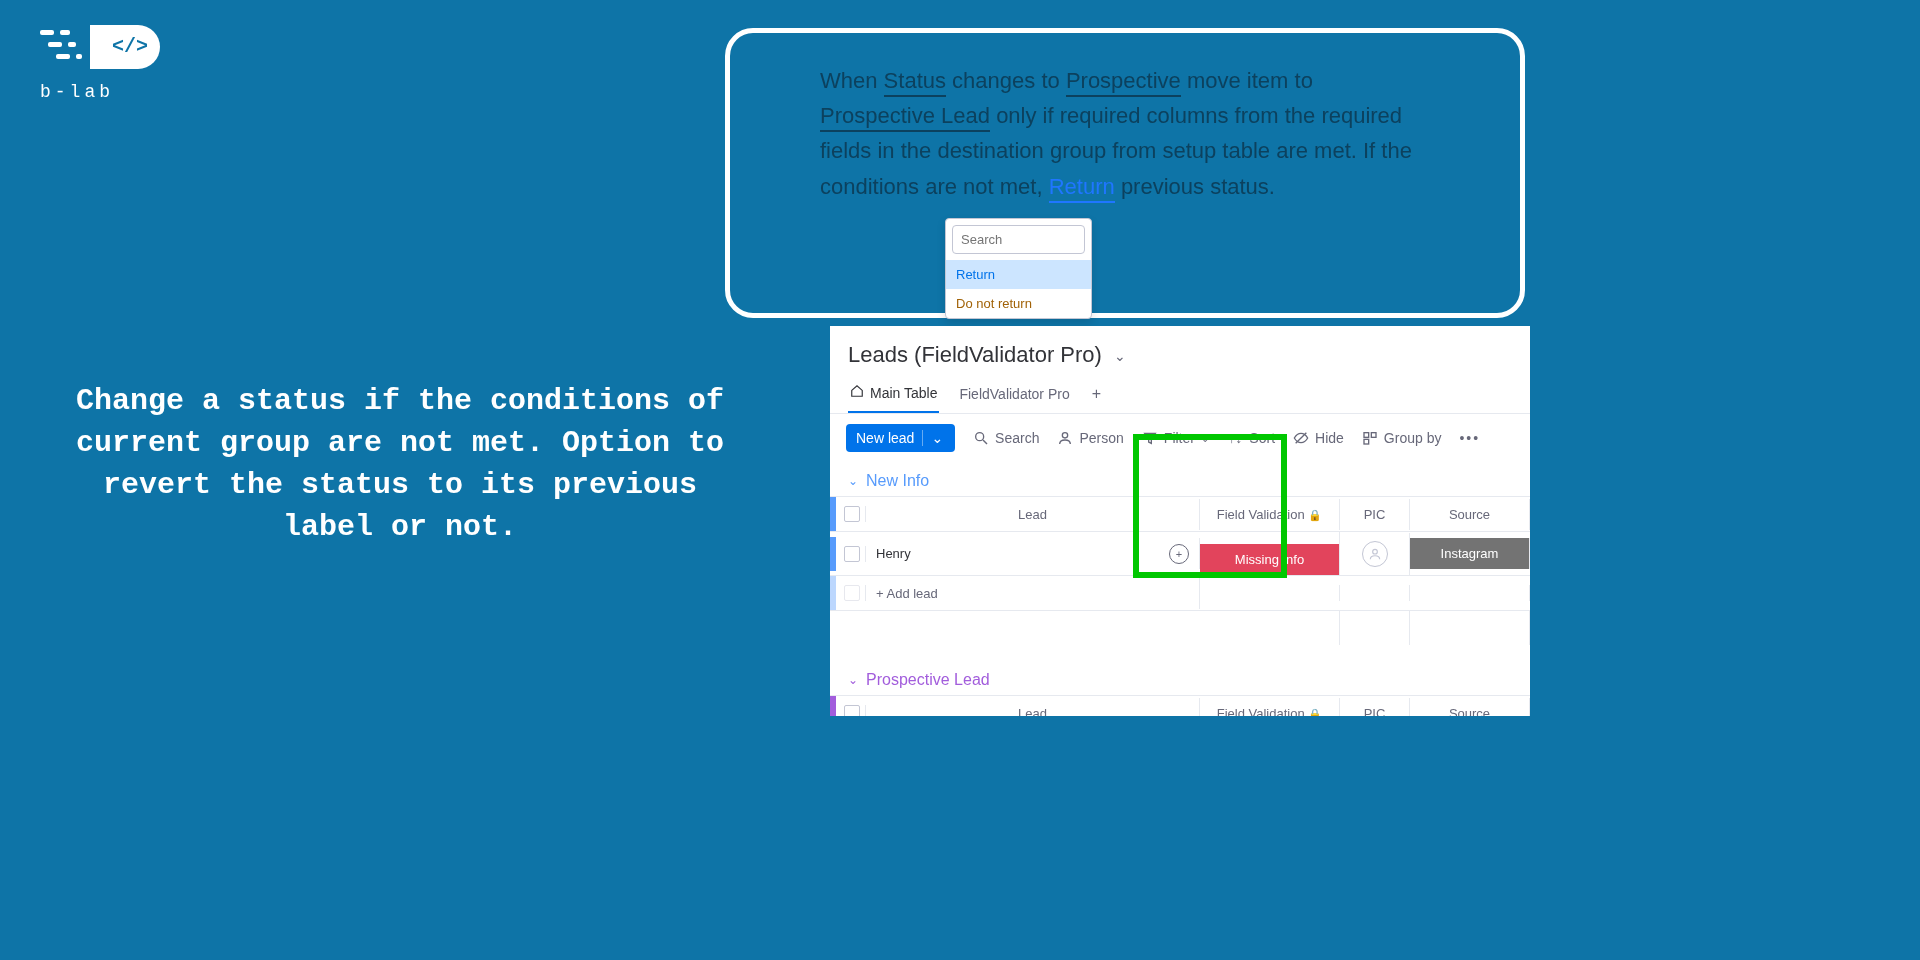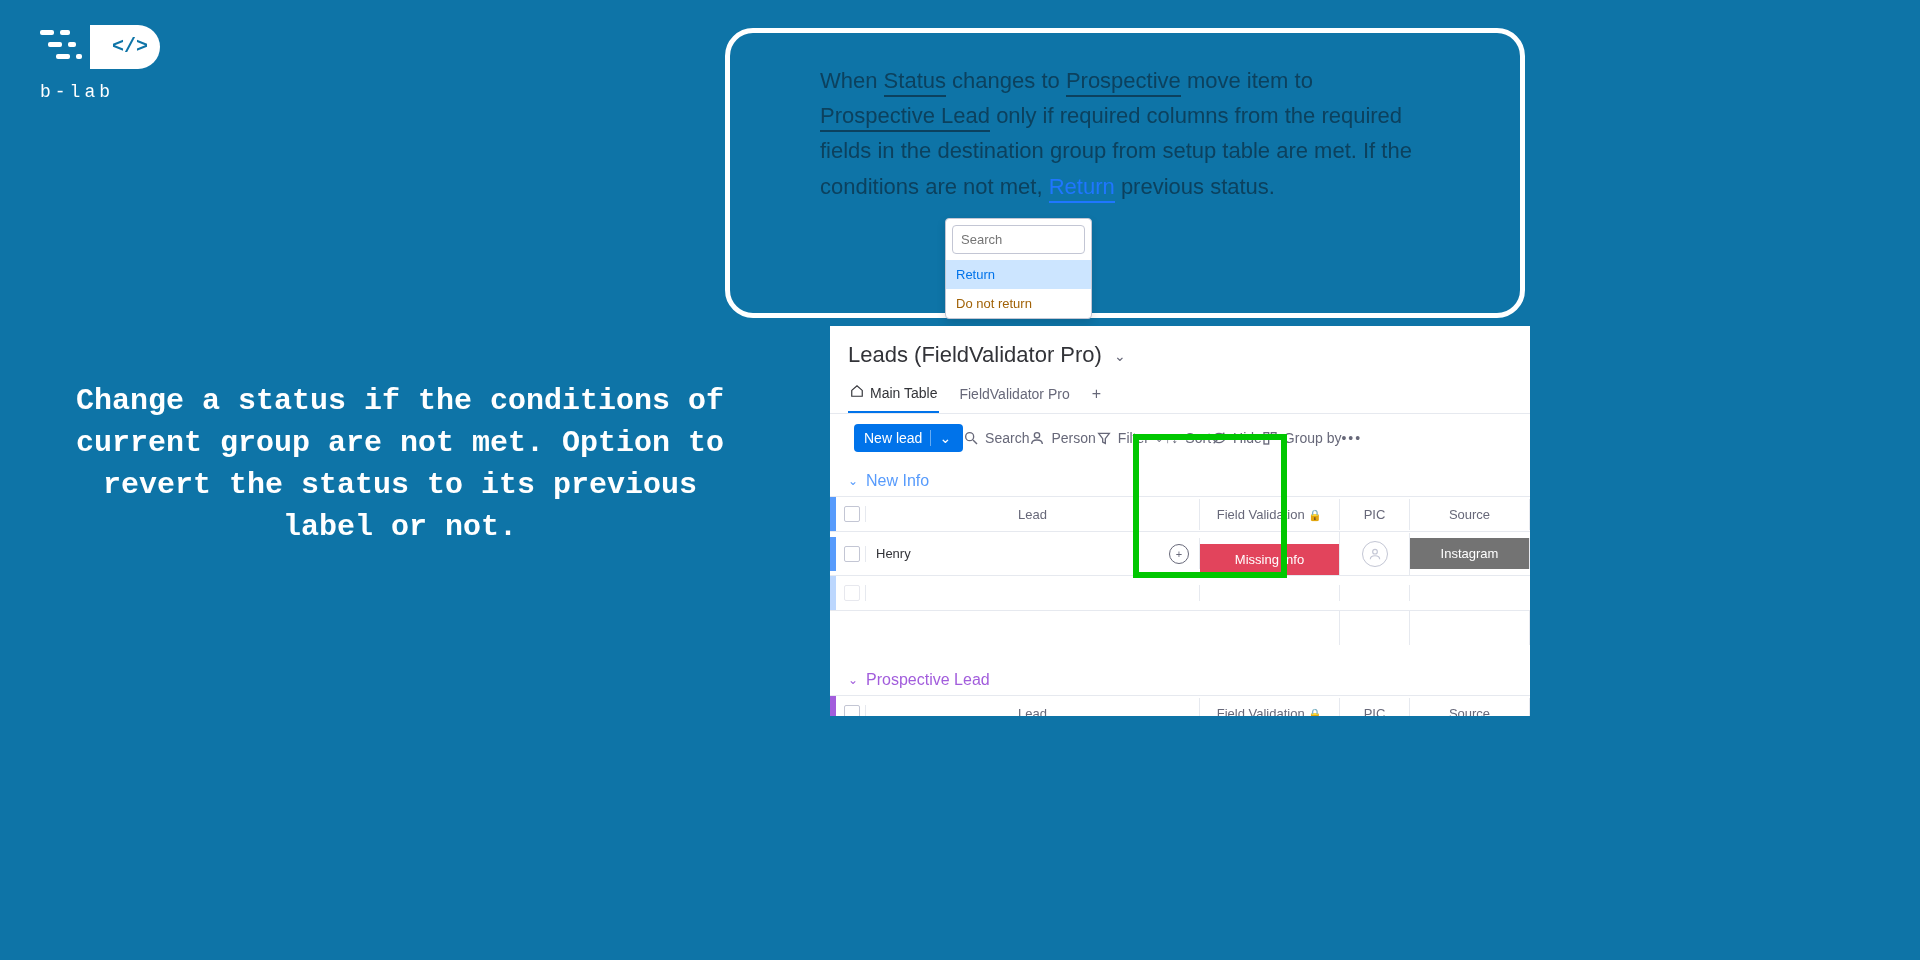--- a/index.html
+++ b/index.html
@@ -48,7 +48,7 @@
   .tab.active{color:#323338;border-bottom:2px solid var(--blue);}
   .tab .plus{font-size:16px;color:#676879;}
 
-  .toolbar{display:flex;align-items:center;padding:10px 16px;font-size:14px;color:#676879;margin-left:8px;}
+  .toolbar{display:flex;align-items:center;gap:18px;padding:10px 16px;font-size:14px;color:#676879;}
   .btn-primary{background:var(--blue);color:#fff;border-radius:4px;padding:6px 4px 6px 10px;display:inline-flex;align-items:center;gap:0;font-size:14px;cursor:pointer;}
   .btn-primary .dd{border-left:1px solid rgba(255,255,255,.4);padding:0 8px;margin-left:8px;}
   .tool{display:inline-flex;align-items:center;gap:6px;cursor:pointer;}

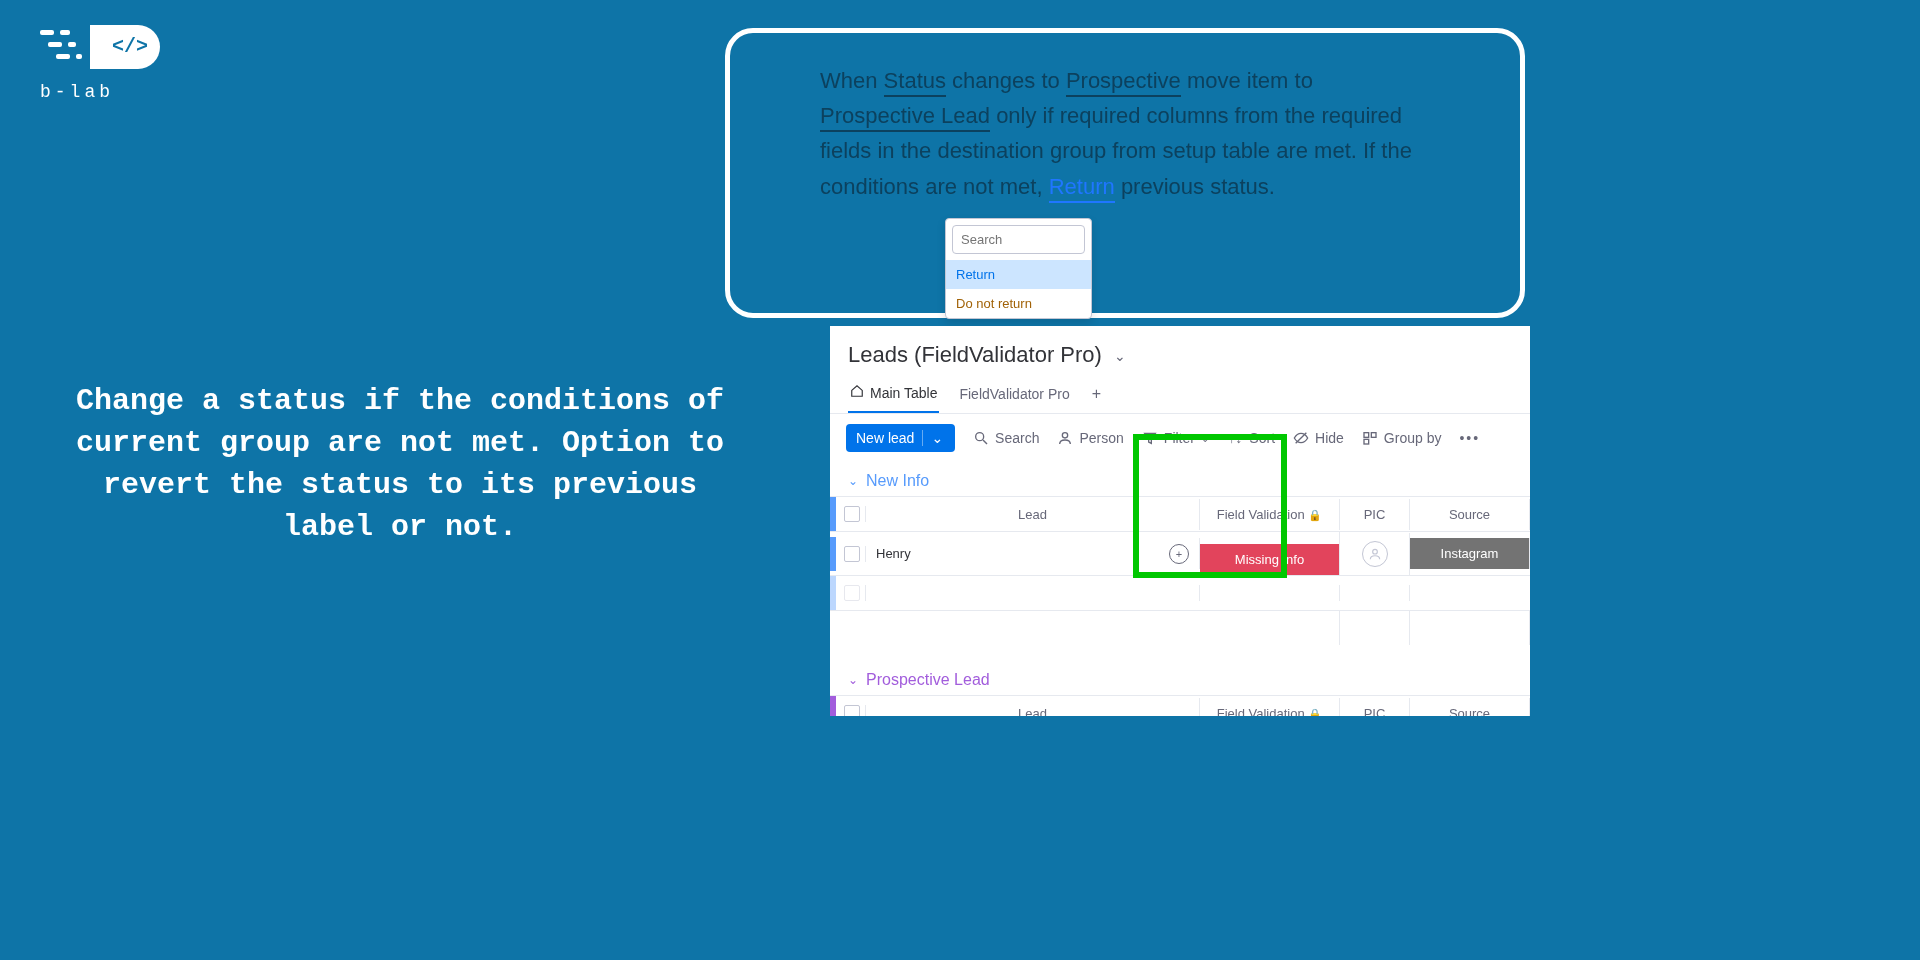--- a/index.html
+++ b/index.html
@@ -260,6 +260,7 @@
         <div class="c">
             <div class="cb" style="opacity:.4"></div>
           </div>
+        <div class="c name addrow">+ Add lead</div>
         <div class="c"></div>
           <div class="c"></div>
           <div class="c"></div>

